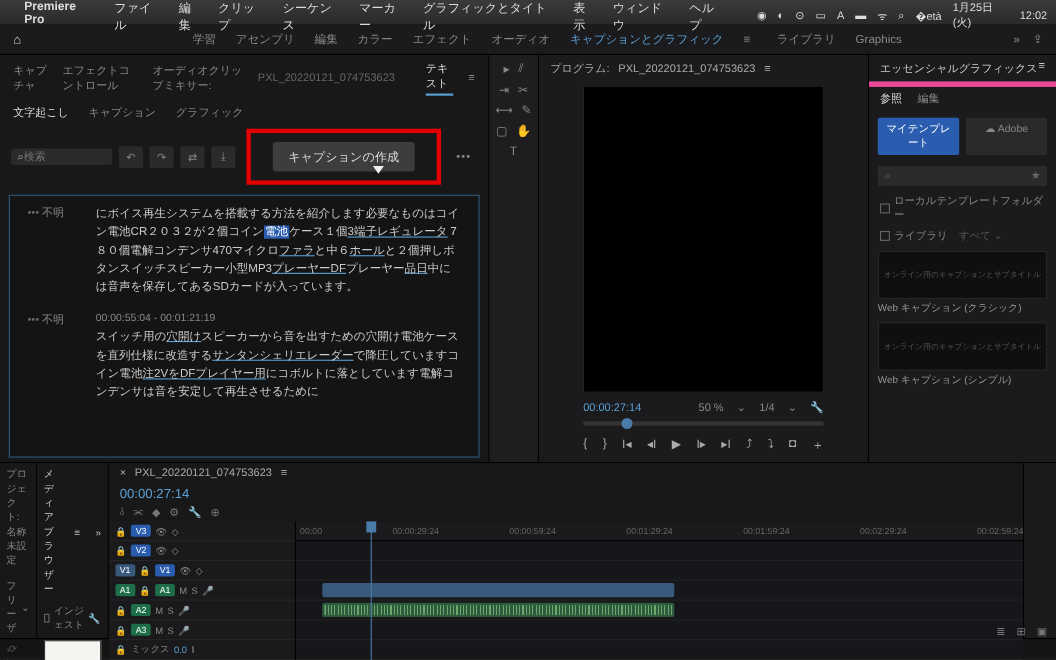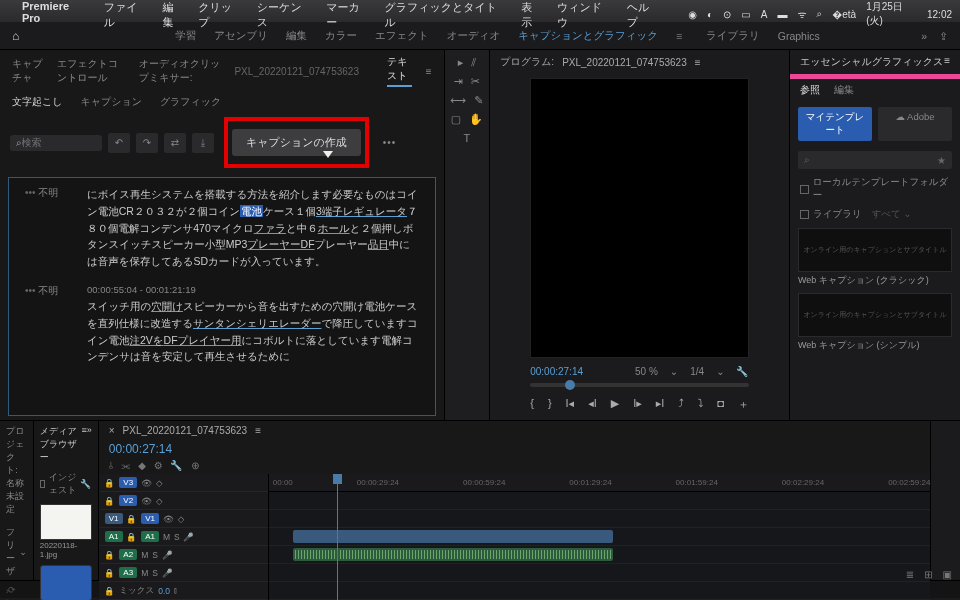--- a/index.html
+++ b/index.html
@@ -26,7 +26,7 @@
 .search-wrap{display:flex;align-items:center;background:#2a2a2d;border-radius:3px;padding:2px 6px;flex:0 0 92px}
 .search-wrap input{background:transparent;border:none;color:#aaa;width:60px;font-size:10px;outline:none}
 .tool-btn{width:22px;height:20px;background:#2a2a2d;border-radius:2px;display:flex;align-items:center;justify-content:center;color:#888;font-size:10px}
-.highlight-box{border:4px solid #e30000;padding:8px 4px;margin-left:4px}
+.highlight-box{border:4px solid #e30000;padding:8px 20px;margin-left:4px}
 .create-cap{background:#3d3d40;color:#ddd;padding:6px 14px;border-radius:3px;font-size:11px;cursor:pointer;position:relative}
 .create-cap::after{content:"";position:absolute;right:28px;bottom:-2px;width:0;height:0;border-left:5px solid transparent;border-right:5px solid transparent;border-top:7px solid #eee}
 .dots{margin-left:8px;color:#888;letter-spacing:1px}

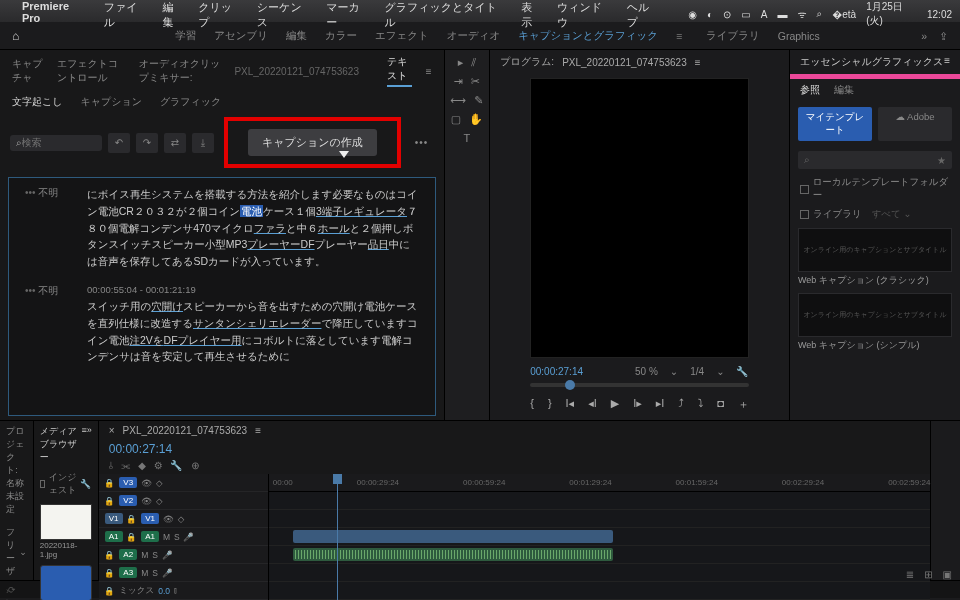--- a/index.html
+++ b/index.html
@@ -69,7 +69,7 @@
 .lower{display:flex;height:160px;border-top:1px solid #000}
 .proj-panel{width:100px;background:#181819;border-right:1px solid #000;font-size:9px;color:#888;padding:4px 6px}
 .media-panel{width:118px;background:#181819;border-right:1px solid #000;font-size:9px}
-.media-head{padding:4px 6px;color:#ccc;display:flex;gap:0}
+.media-head{padding:4px 6px;color:#ccc;display:flex;align-items:center;gap:14px}
 .media-tool{padding:3px 6px;color:#888;display:flex;align-items:center;gap:4px}
 .media-items{padding:4px 6px;display:flex;flex-direction:column;gap:6px}
 .media-thumb{width:52px;height:36px;background:#eee;border:1px solid #333}

